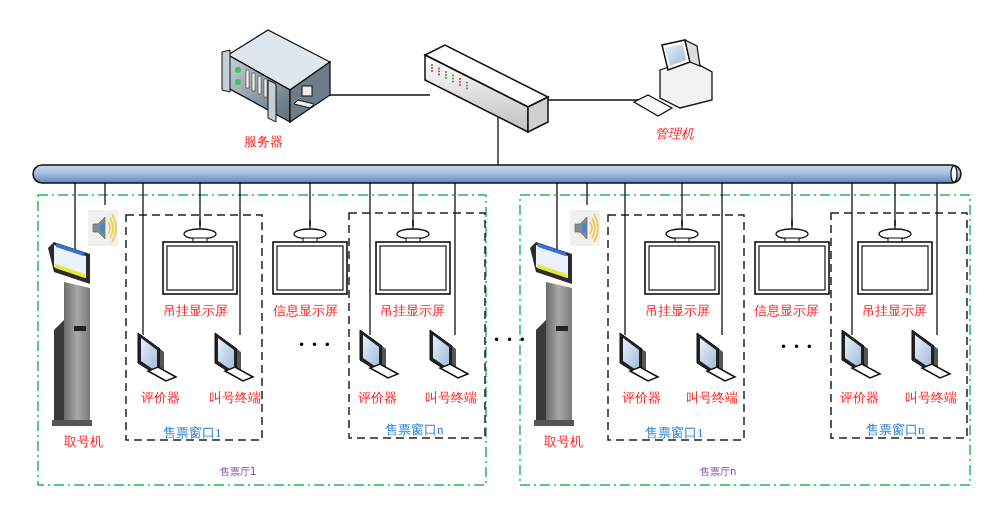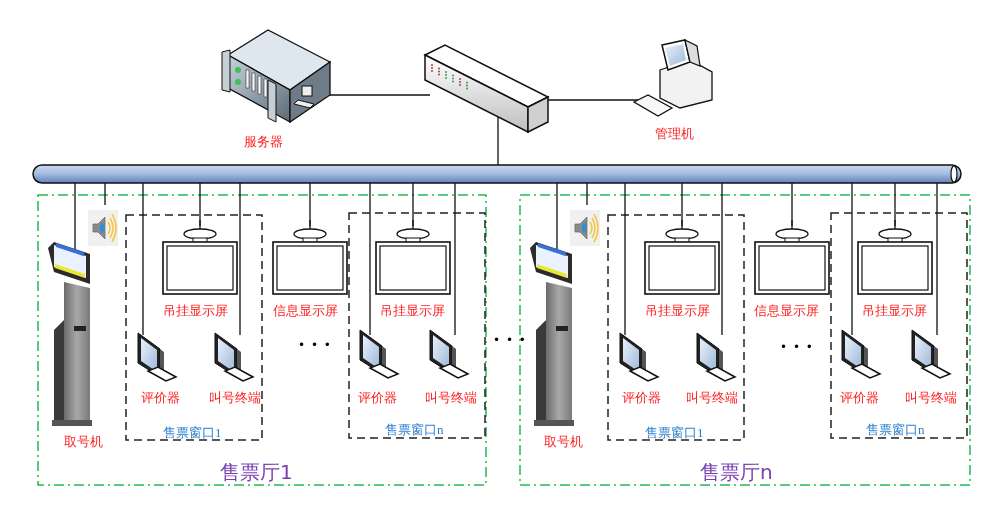--- a/index.html
+++ b/index.html
@@ -167,7 +167,7 @@
 
   
   <div class="lbl red" style="left:244px;top:135px;">服务器</div>
-  <div class="lbl red" style="left:655px;top:127px;">管理机</div>
+  <div class="lbl red" style="left:655px;top:127px;font-style:italic;">管理机</div>
 
   
   <div class="lbl red" style="left:64px;top:435px;">取号机</div>

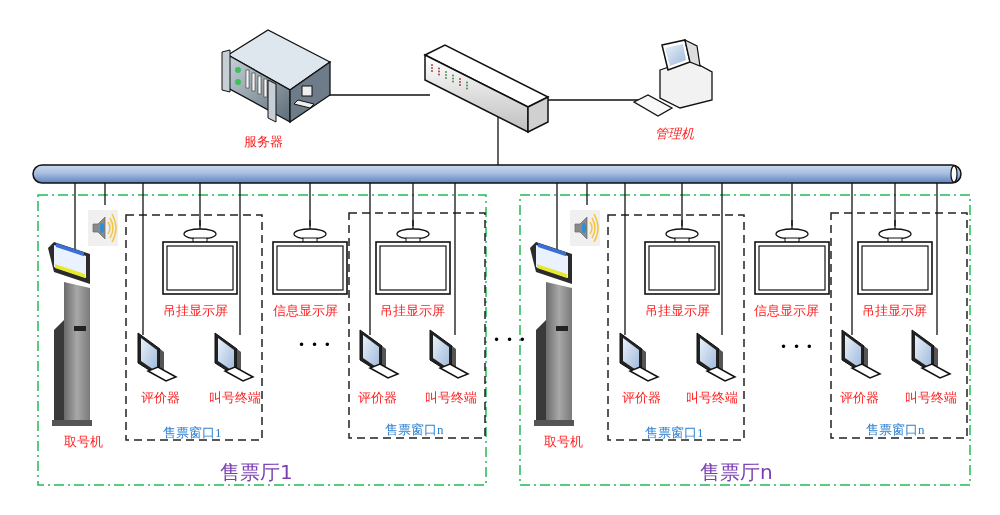--- a/index.html
+++ b/index.html
@@ -9,7 +9,7 @@
   .lbl { position:absolute; white-space:nowrap; font-size:13px; line-height:14px; }
   .red { color:#ff2020; }
   .blue { color:#2a7fd0;font-family:Liberation Serif, serif; }
-  .purple { color:#7a3fb0; font-size:20px; line-height:16px; }
+  .purple { color:#7a3fb0; font-size:10px; line-height:16px; }
 </style>
 </head>
 <body>

